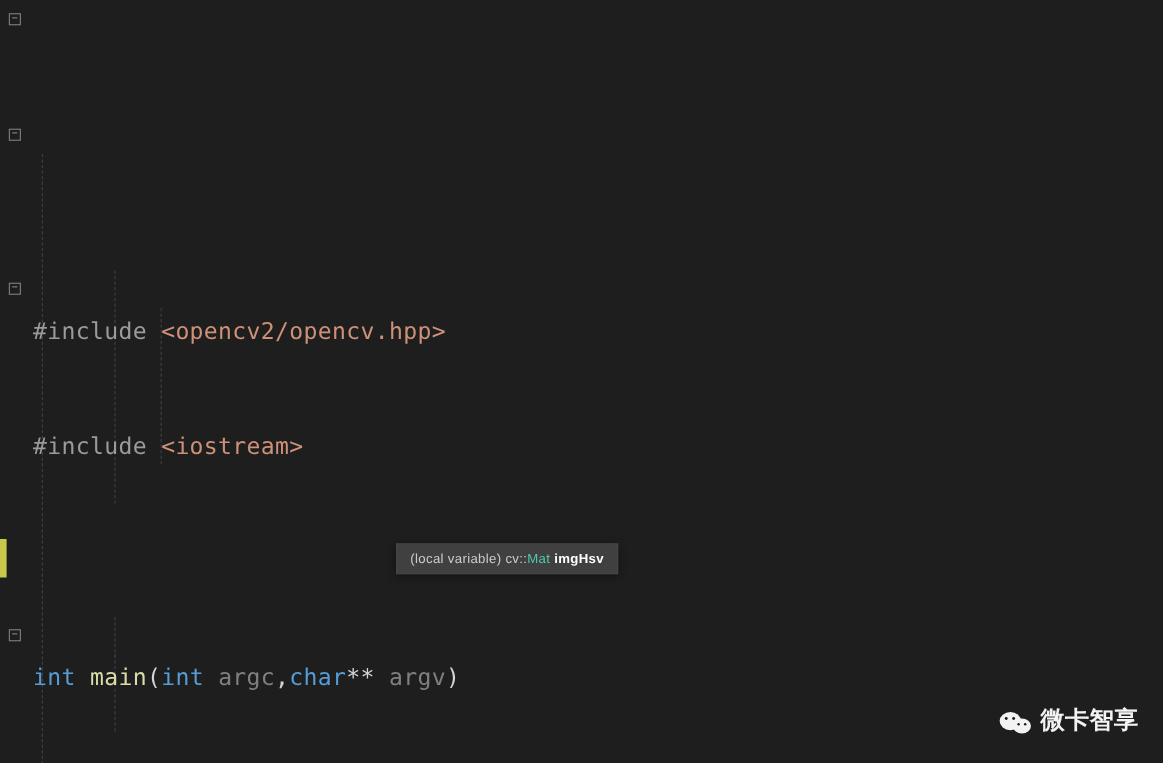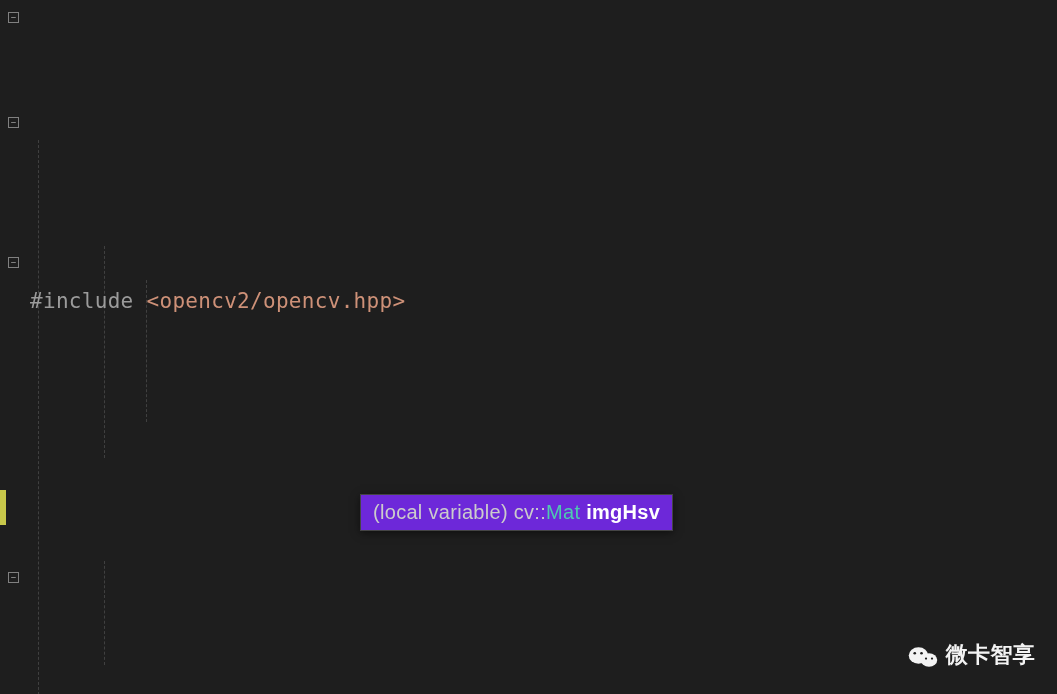--- a/index.html
+++ b/index.html
@@ -126,6 +126,7 @@
     <div class="indent-guide ig4"></div>
 
     <div class="line"><span class="pp">#include </span><span class="hdr">&lt;opencv2/opencv.hpp&gt;</span></div>
+    <div class="line"><span class="pp">#include </span><span class="hdr">&lt;iostream&gt;</span></div>
     <div class="line"></div>
     
     

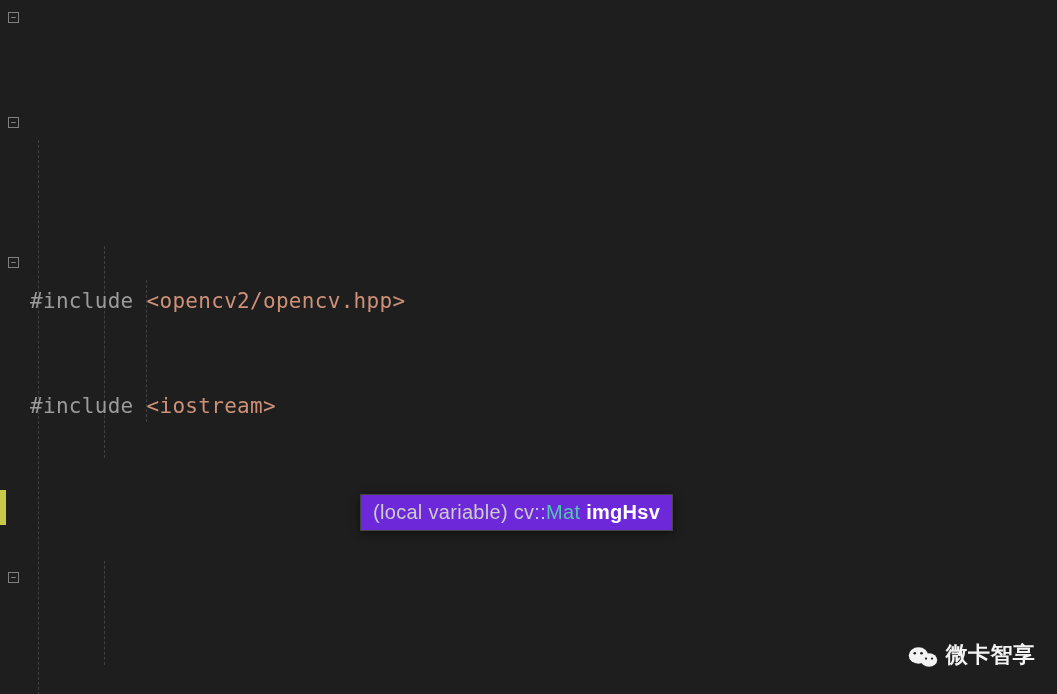--- a/index.html
+++ b/index.html
@@ -77,11 +77,11 @@
 
   .tooltip {
     position: absolute;
-    background: #6d28d9;
+    background: #404040;
     border: 1px solid #454545;
     color: #cccccc;
     font-family: "Segoe UI", sans-serif;
-    font-size: 20px;
+    font-size: 12px;
     padding: 6px 12px;
     left: 360px;
     top: 494px;

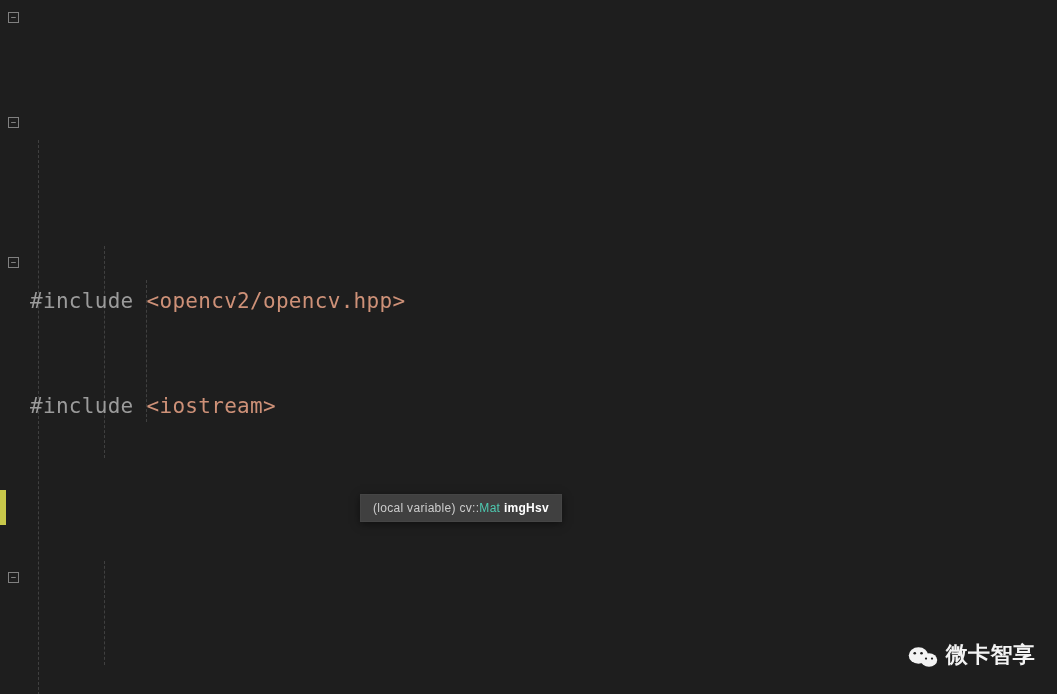--- a/index.html
+++ b/index.html
@@ -128,6 +128,7 @@
     <div class="line"><span class="pp">#include </span><span class="hdr">&lt;opencv2/opencv.hpp&gt;</span></div>
     <div class="line"><span class="pp">#include </span><span class="hdr">&lt;iostream&gt;</span></div>
     <div class="line"></div>
+    <div class="line"><span class="type">int</span><span class="fn"> main</span><span class="punct">(</span><span class="type">int</span><span class="param"> argc</span><span class="punct">,</span><span class="type">char</span><span class="op">**</span><span class="param"> argv</span><span class="punct">)</span></div>
     
     
     

